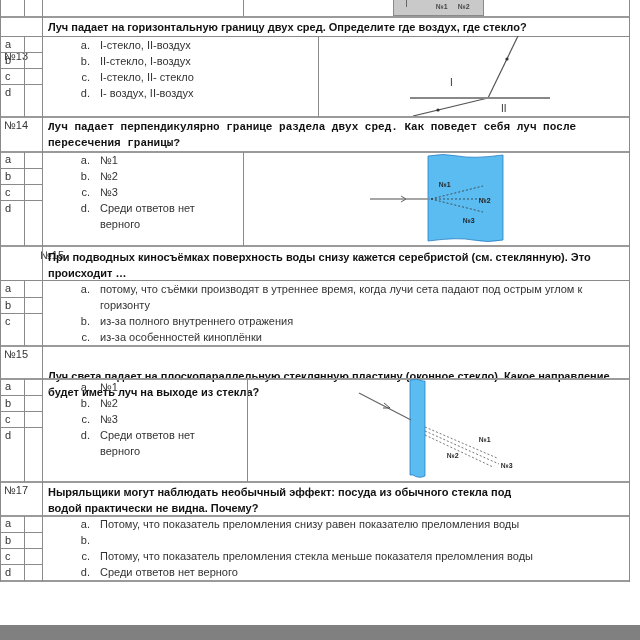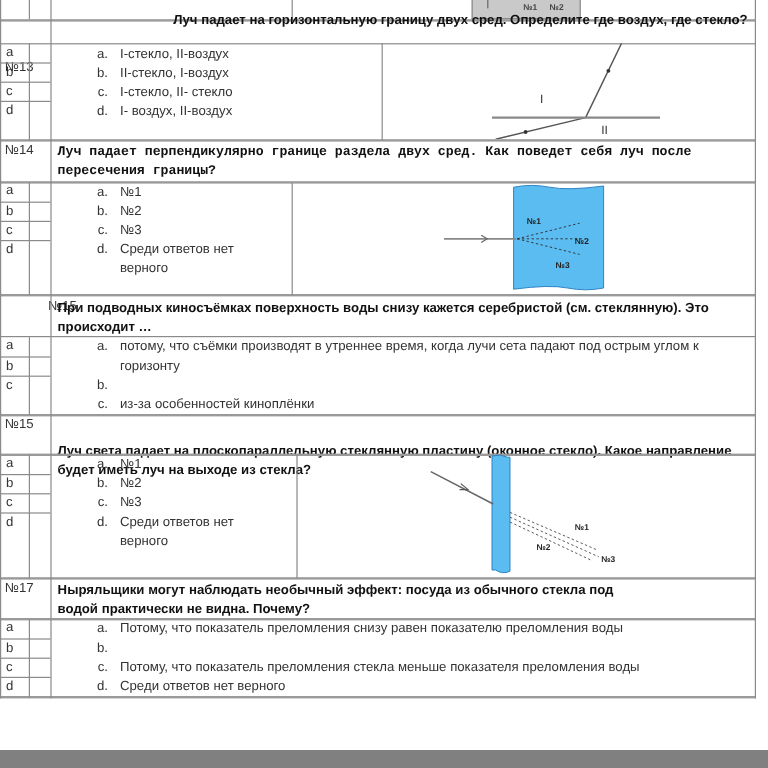--- a/index.html
+++ b/index.html
@@ -37,7 +37,7 @@
 
 <div class="hline thick" style="left:0;top:16px;width:630px;"></div>
 <div class="num" style="top:19px;margin-top:31px;">№13</div>
-<div class="qtext" style="top:9px;text-align:right;">Луч падает на горизонтальную  границу двух сред. Определите где воздух, где стекло?</div>
+<div class="qtext" style="top:19px;">Луч падает на горизонтальную  границу двух сред. Определите где воздух, где стекло?</div>
 <div class="hline" style="left:0;top:36px;width:630px;"></div>
 
 <div class="letter" style="top:38px;">a</div>

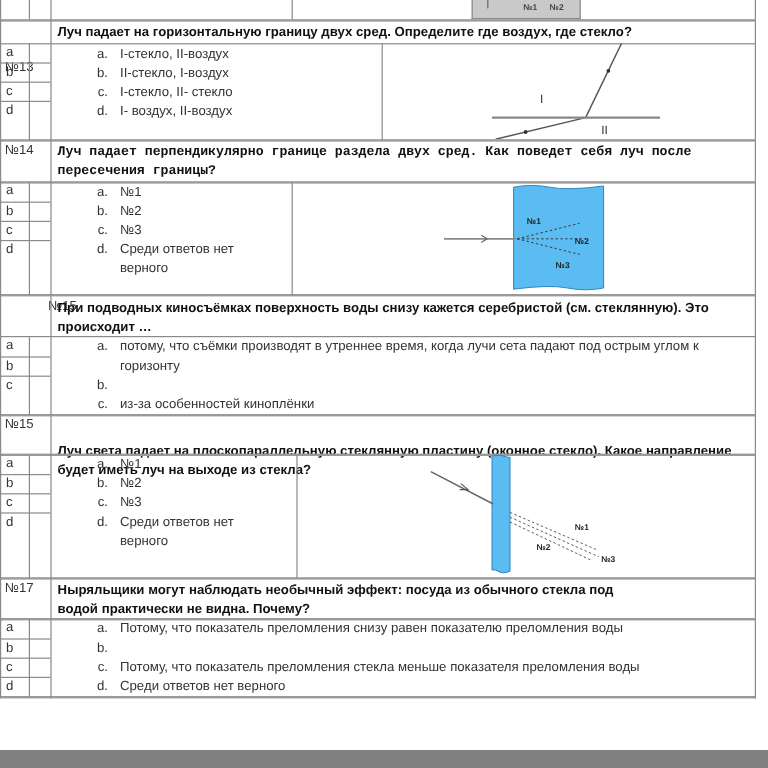--- a/index.html
+++ b/index.html
@@ -139,6 +139,7 @@
     </div>
   <div class="opt-row">
       <span class="ol">b.</span>
+      <span>из-за полного внутреннего отражения</span>
     </div>
   <div class="opt-row">
       <span class="ol">c.</span>

